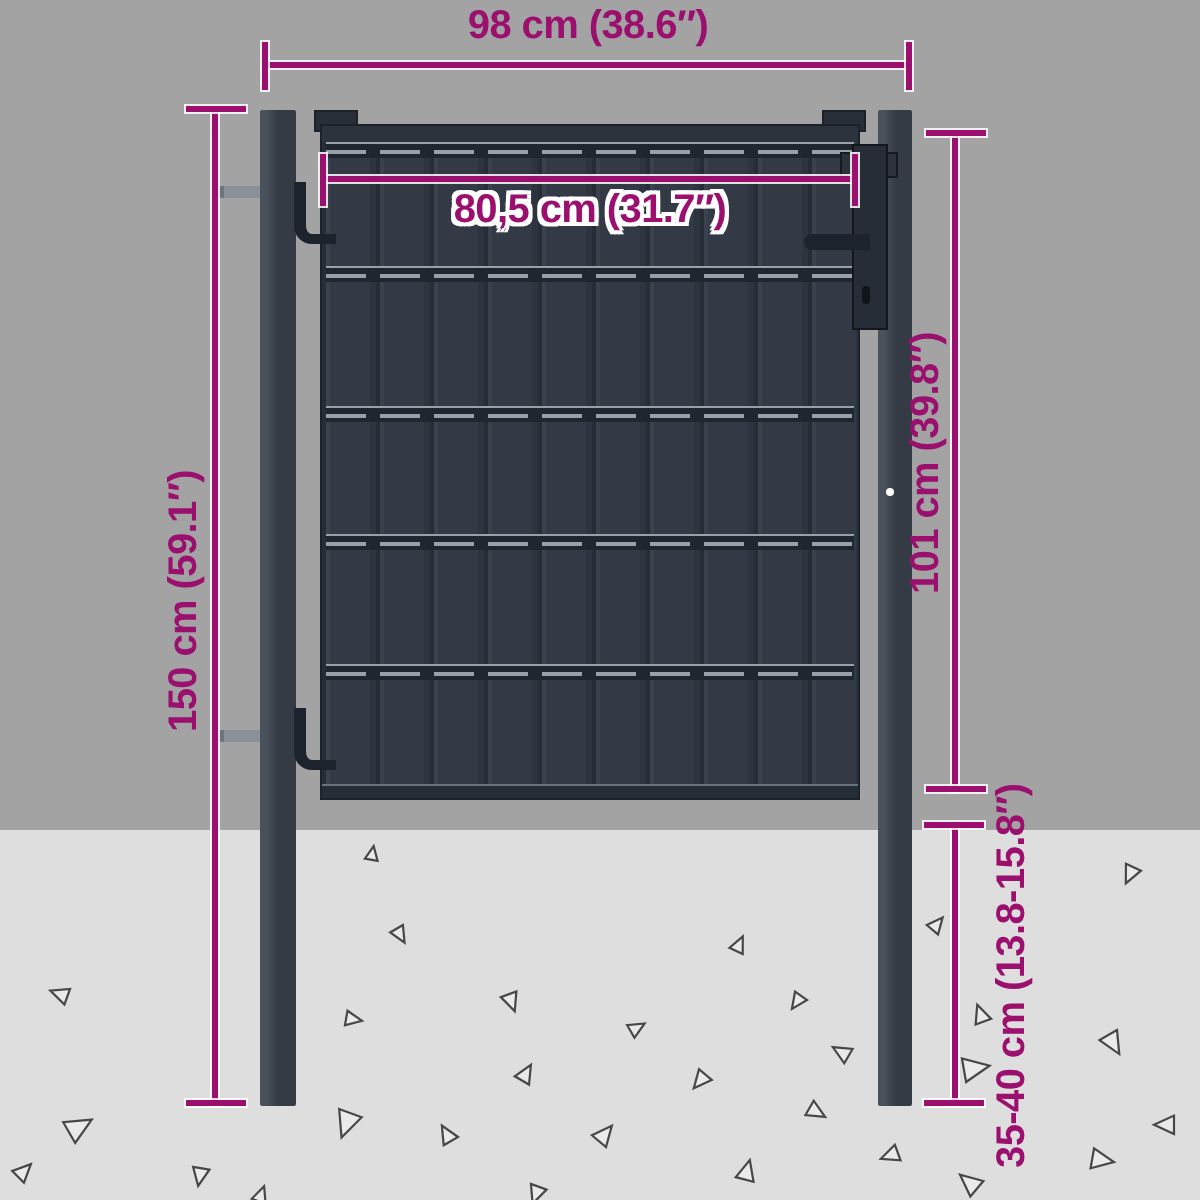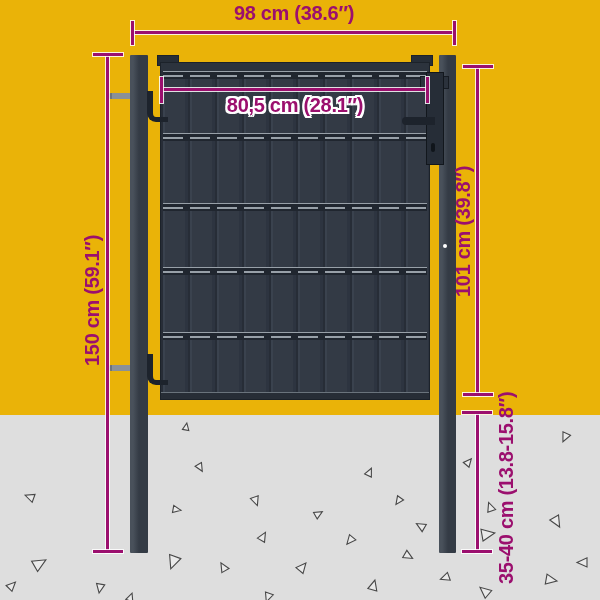--- a/index.html
+++ b/index.html
@@ -17,7 +17,7 @@
     --rail-dark:#20262f;
   }
   html,body{margin:0;padding:0;background:#fff;}
-  #stage{position:relative;width:600px;height:600px;background:#eab308;overflow:hidden;
+  #stage{position:relative;width:600px;height:600px;background:#a3a3a3;overflow:hidden;
          font-family:"Liberation Sans", sans-serif;}
   .abs{position:absolute;}
 

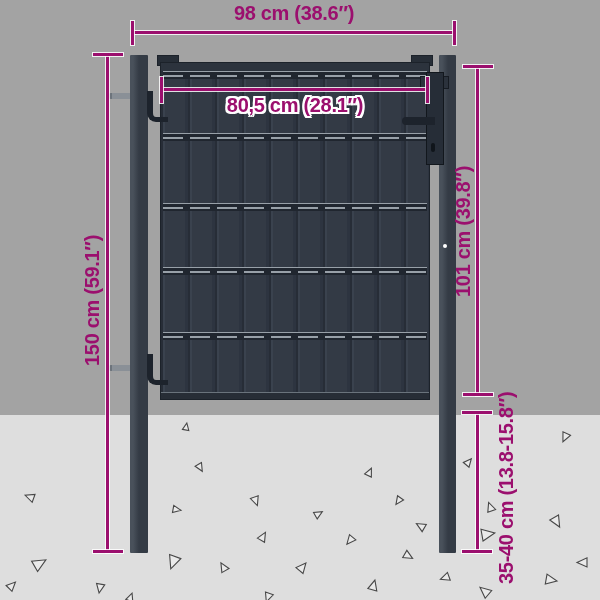--- a/index.html
+++ b/index.html
@@ -175,7 +175,7 @@
     <div class="abs dline" id="dim-inner-line"></div>
     <div class="abs dtick" id="dim-inner-t1"></div>
     <div class="abs dtick" id="dim-inner-t2"></div>
-    <div class="abs dlabel outlined" id="dim-inner-label">80,5 cm (28.1″)</div>
+    <div class="abs dlabel outlined" id="dim-inner-label">80,5 cm (31.7″)</div>
   </div>
 
   <div>

